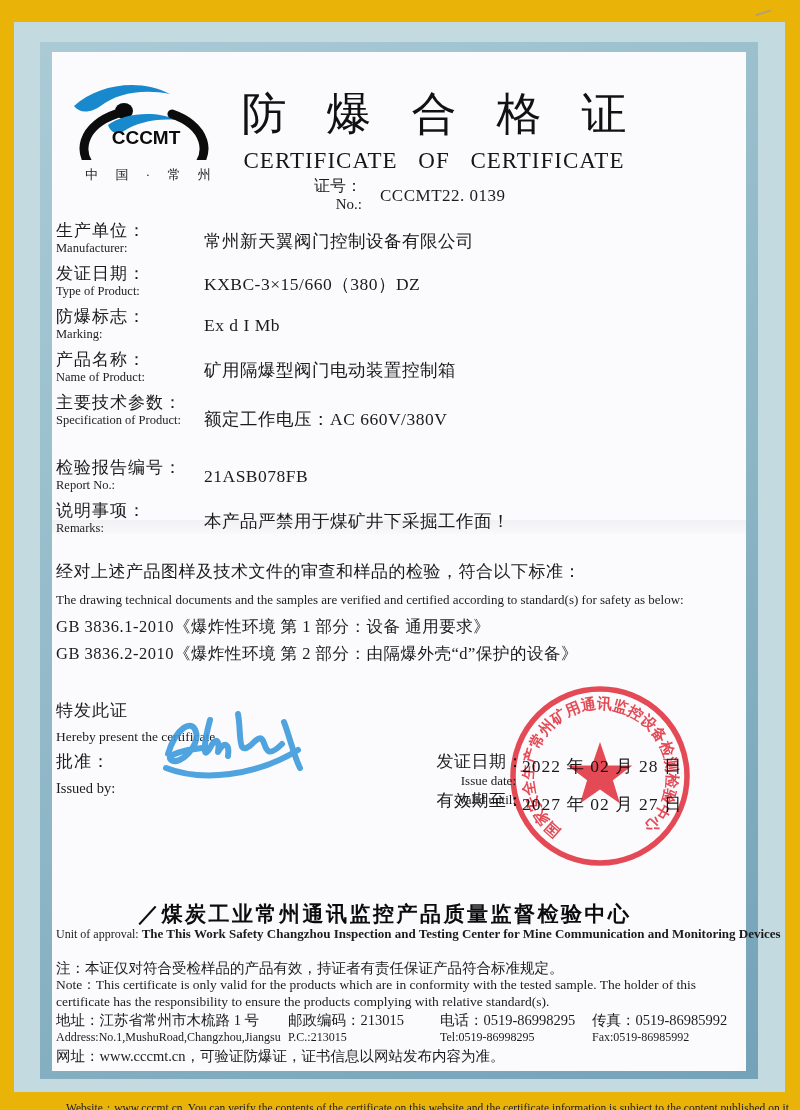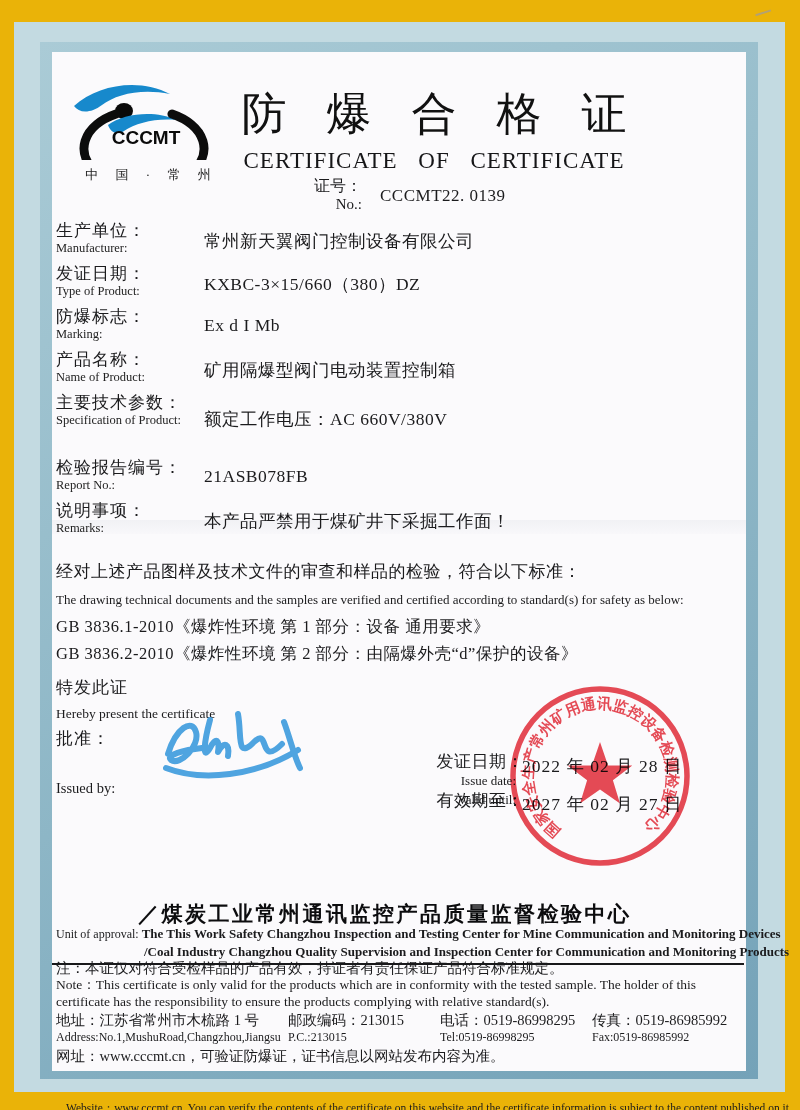--- a/index.html
+++ b/index.html
@@ -48,7 +48,7 @@
 
   
   .present { position:absolute; left:4px; top:624px; }
-  .present .zh { font-size:17px; letter-spacing:1px; margin-bottom:7px; }
+  .present .zh { font-size:17px; letter-spacing:1px; margin-bottom:7px;margin-top:23px; }
   .present .en { font-size:13.5px; margin-bottom:5px; }
   .present .approve { font-size:17px; letter-spacing:1px; }
   .signature { position:absolute; left:106px; top:652px; }

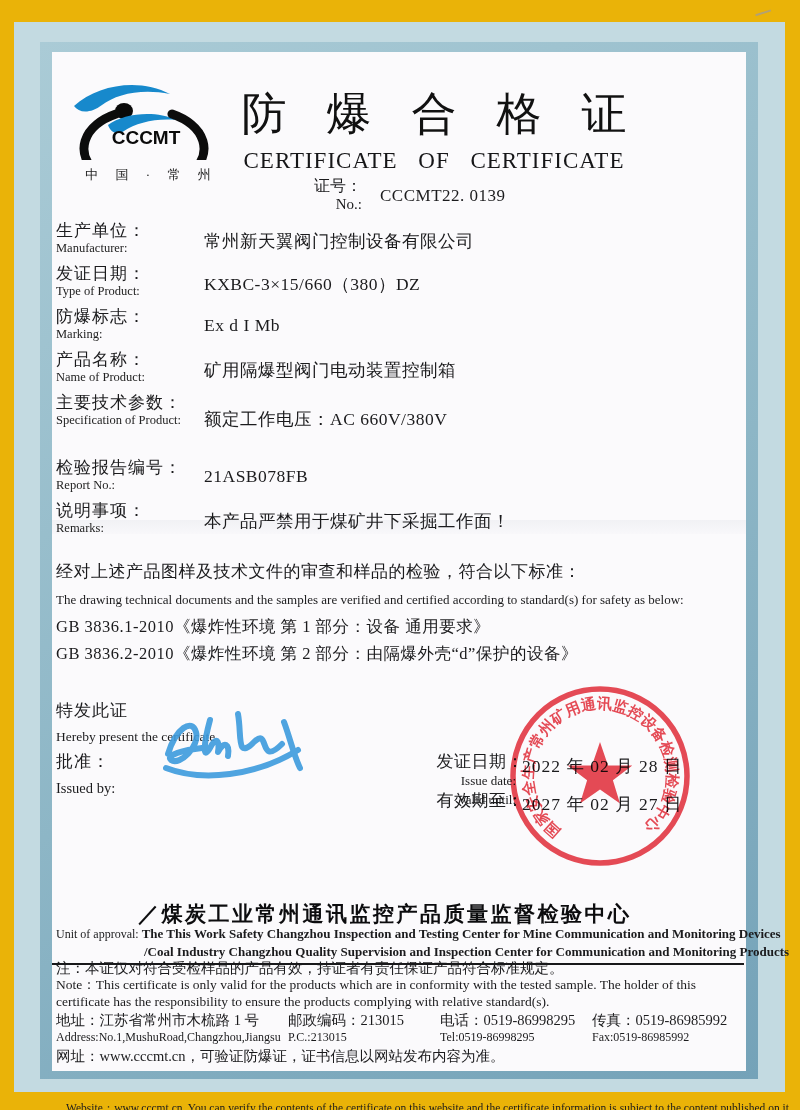--- a/index.html
+++ b/index.html
@@ -196,9 +196,6 @@
           <span>Unit of approval:</span>
           <b>The This Work Safety Changzhou Inspection and Testing Center for Mine Communication and Monitoring Devices</b>
         </div>
-        <div class="unit-en2">
-          <b>/Coal Industry Changzhou Quality Supervision and Inspection Center for Communication and Monitoring Products</b>
-        </div>
 
         <div class="note-zh">注：本证仅对符合受检样品的产品有效，持证者有责任保证产品符合标准规定。</div>
         <div class="note-en">Note：This certificate is only valid for the products which are in conformity with the tested sample. The holder of this certificate has the responsibility to ensure the products complying with relative standard(s).</div>

